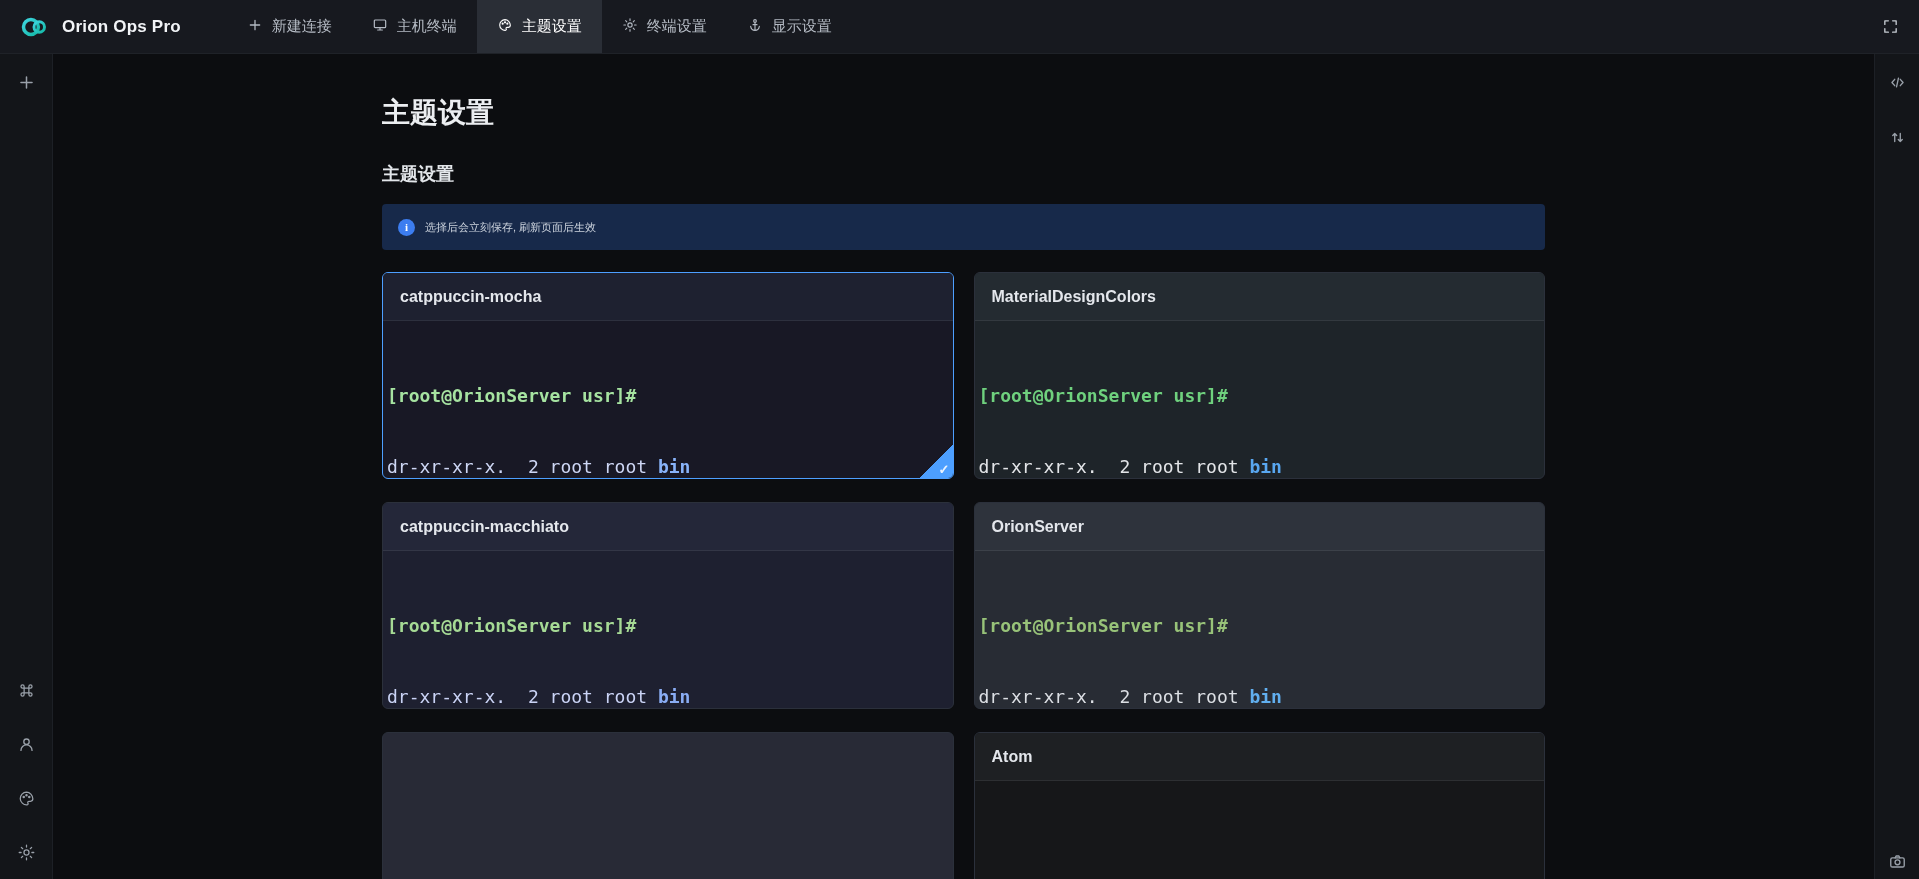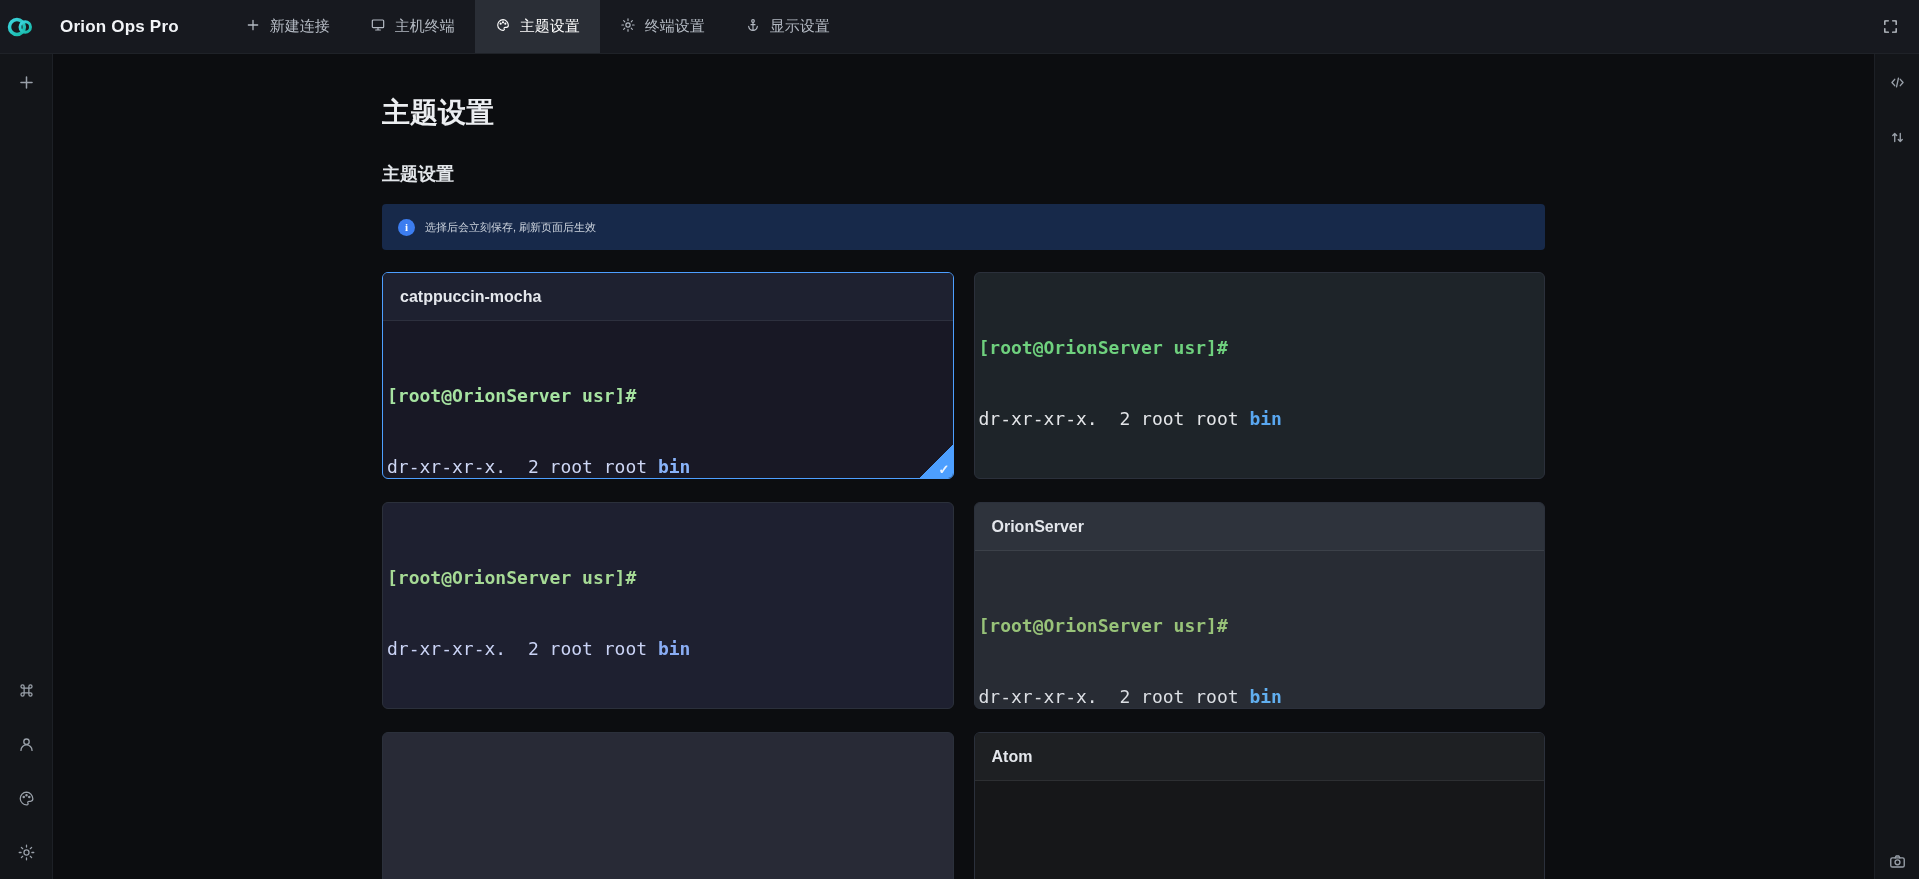--- a/index.html
+++ b/index.html
@@ -17,7 +17,7 @@
     border-bottom:1px solid #1f2228;
     display:flex; align-items:center; z-index:5;
   }
-  .brand { display:flex; align-items:center; gap:26px; padding-left:6px; }
+  .brand { display:flex; align-items:center; gap:14px; padding-left:6px;margin-left:14px; }
   .logo svg { width:28px; height:28px; display:block; }
   .brand-text { color:#f2f4f7; font-weight:bold; font-size:17px; letter-spacing:.2px; }
   .nav-items { display:flex; height:100%; margin-left:46px; }

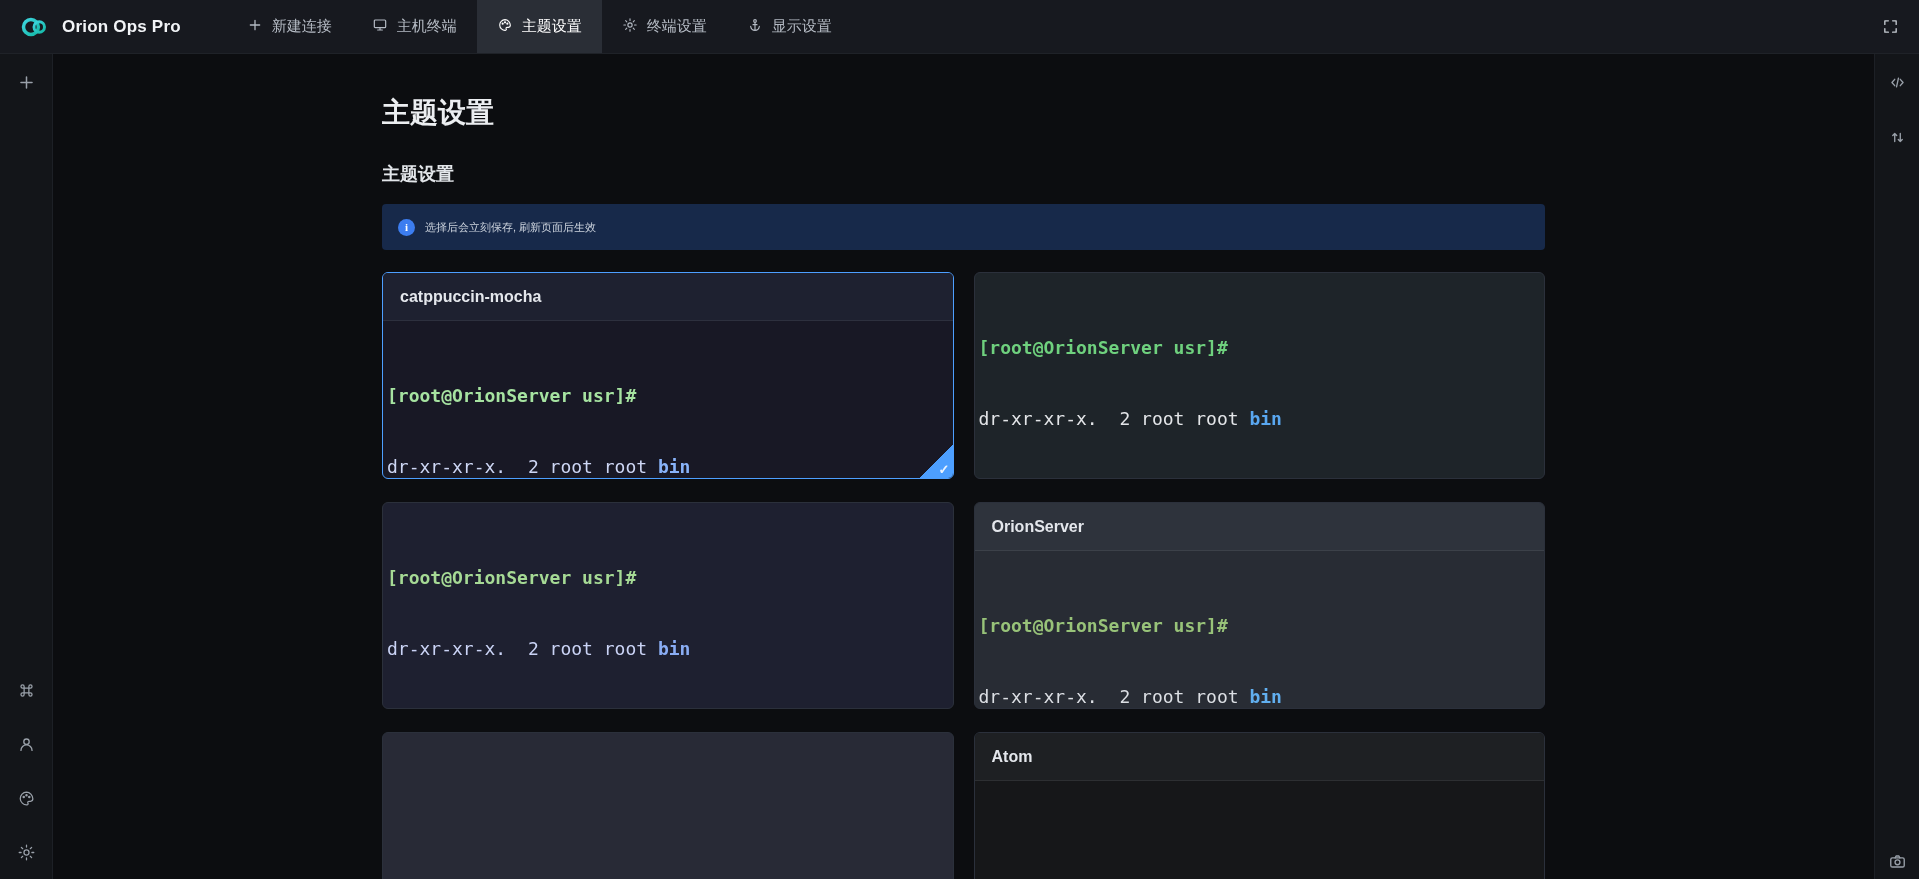--- a/index.html
+++ b/index.html
@@ -283,6 +283,9 @@
   </div>
 
   <div class="theme-card" style="--t-bg: #1e2429; --t-header-bg: #242b31; --t-fg: #e3e5e8; --t-prompt: #6fd17e; --t-dir: #59a7f0; --t-link: #80e8c0; --t-target-bg: #69f0ae; --t-target-fg: #15211a;">
+    <div class="card-header">
+      <span>MaterialDesignColors</span>
+    </div>
     <div class="term">
       <div class="t-line t-prompt">[root@OrionServer usr]#</div>
       <div class="t-line"><span>dr-xr-xr-x.  2 root root </span><span class="t-dir">bin</span></div>

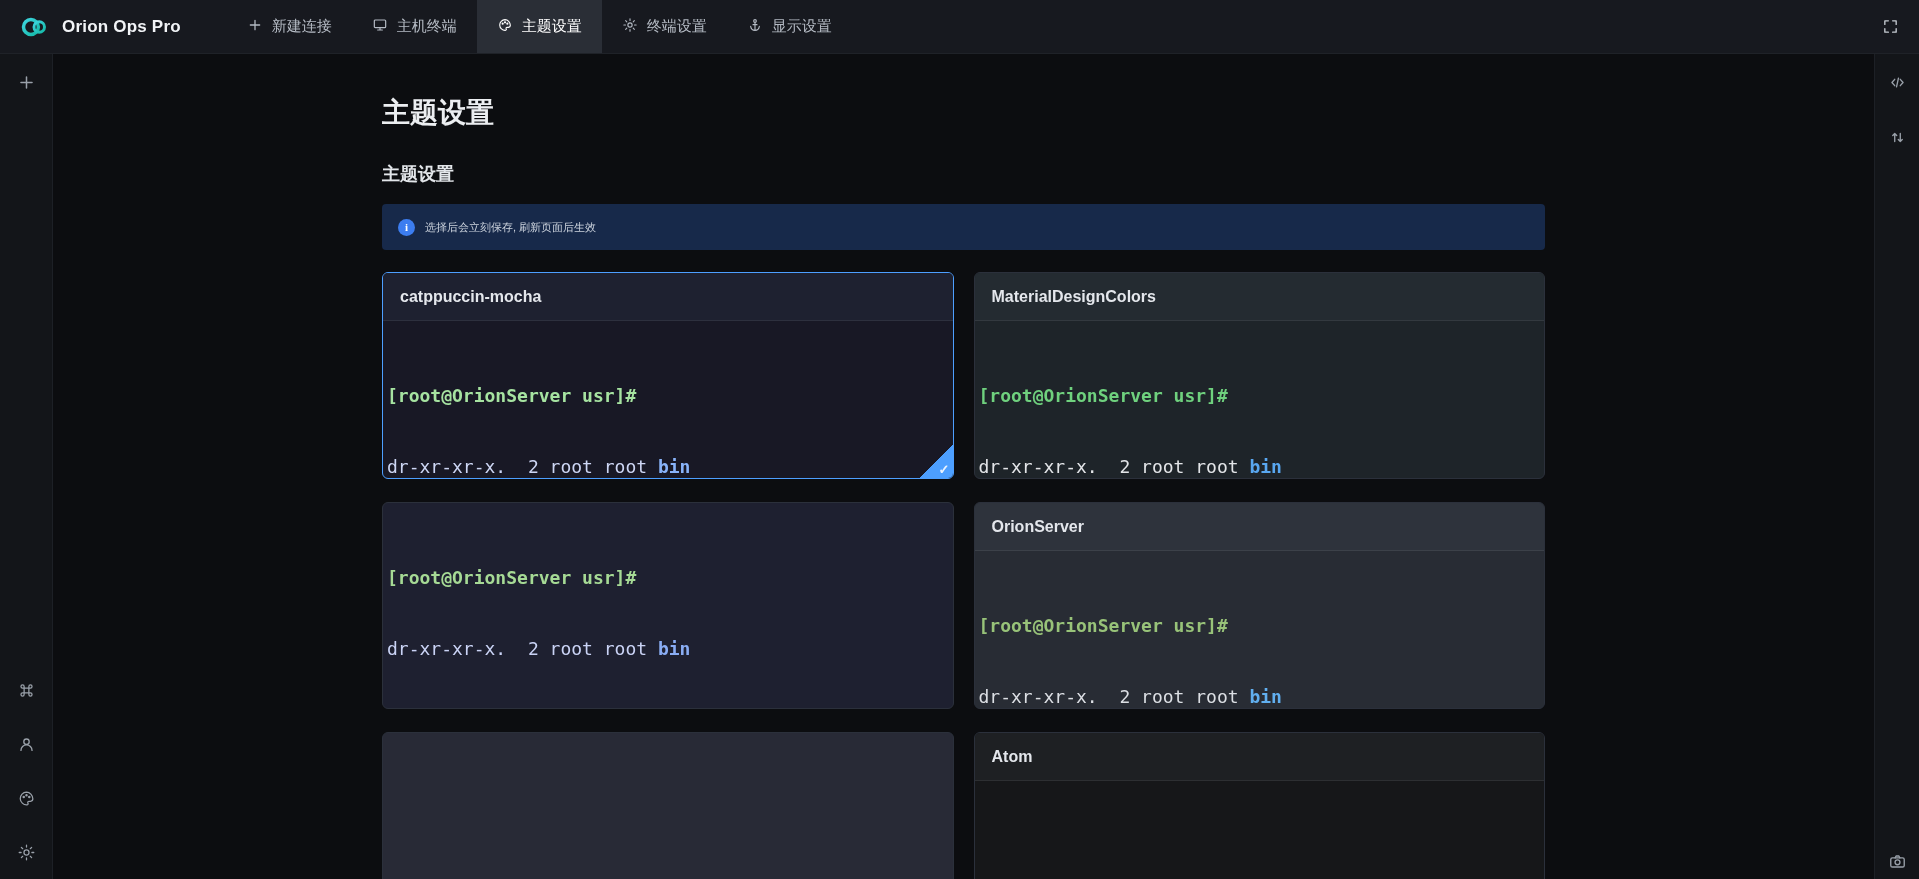--- a/index.html
+++ b/index.html
@@ -297,6 +297,9 @@
   </div>
 
   <div class="theme-card" style="--t-bg: #1e2030; --t-header-bg: #242739; --t-fg: #cad3f5; --t-prompt: #a6da95; --t-dir: #8aadf4; --t-link: #8bd5ca; --t-target-bg: #a6da95; --t-target-fg: #24273a;">
+    <div class="card-header">
+      <span>catppuccin-macchiato</span>
+    </div>
     <div class="term">
       <div class="t-line t-prompt">[root@OrionServer usr]#</div>
       <div class="t-line"><span>dr-xr-xr-x.  2 root root </span><span class="t-dir">bin</span></div>

